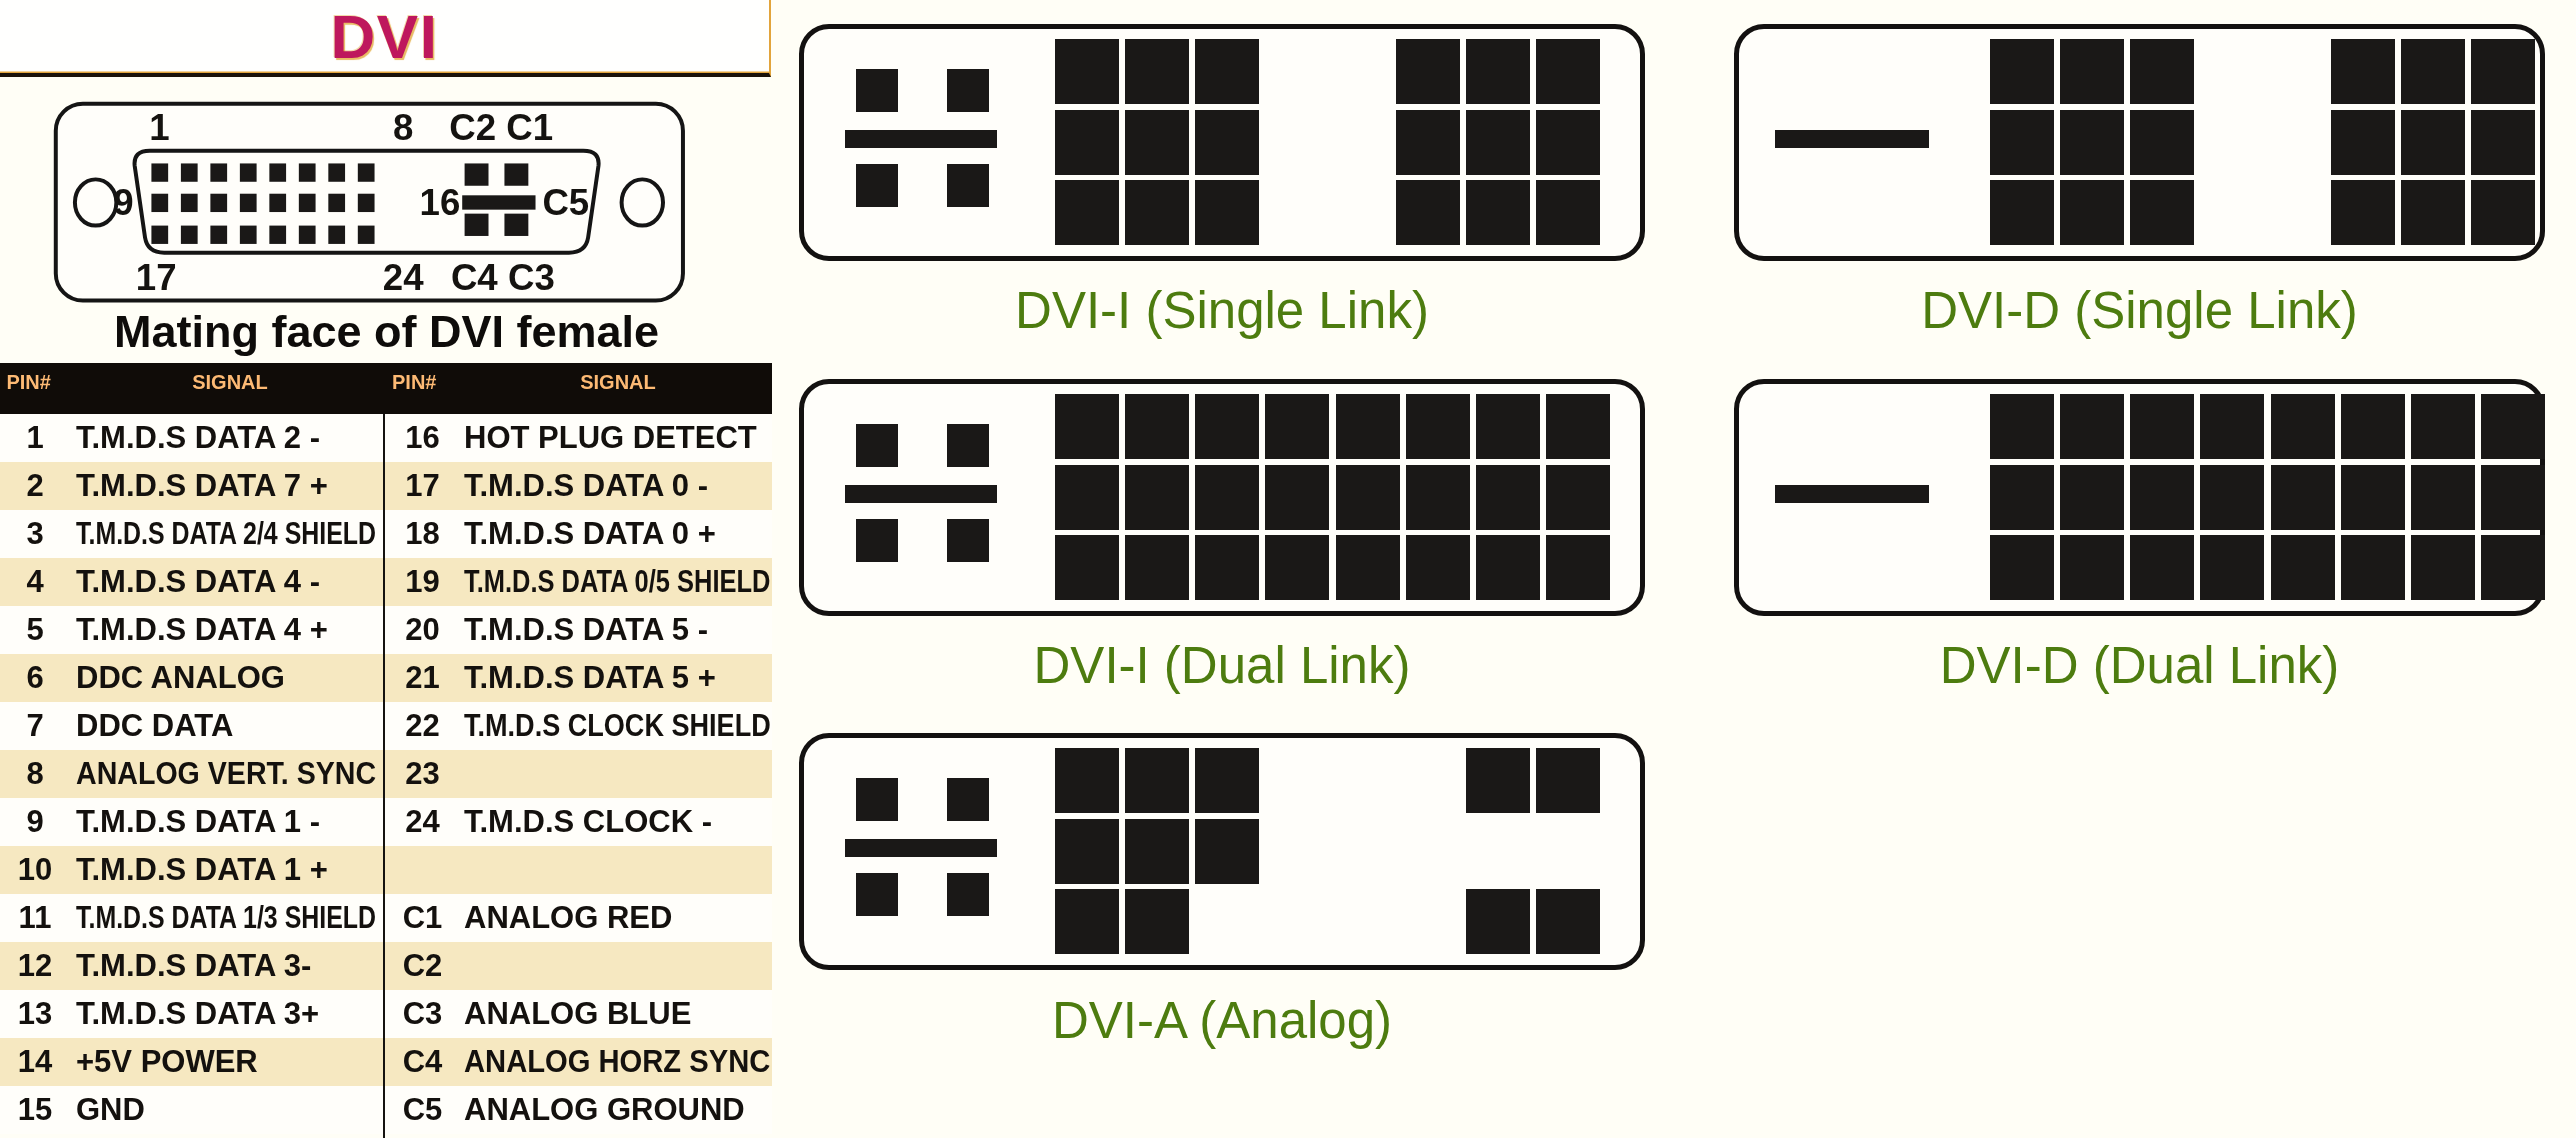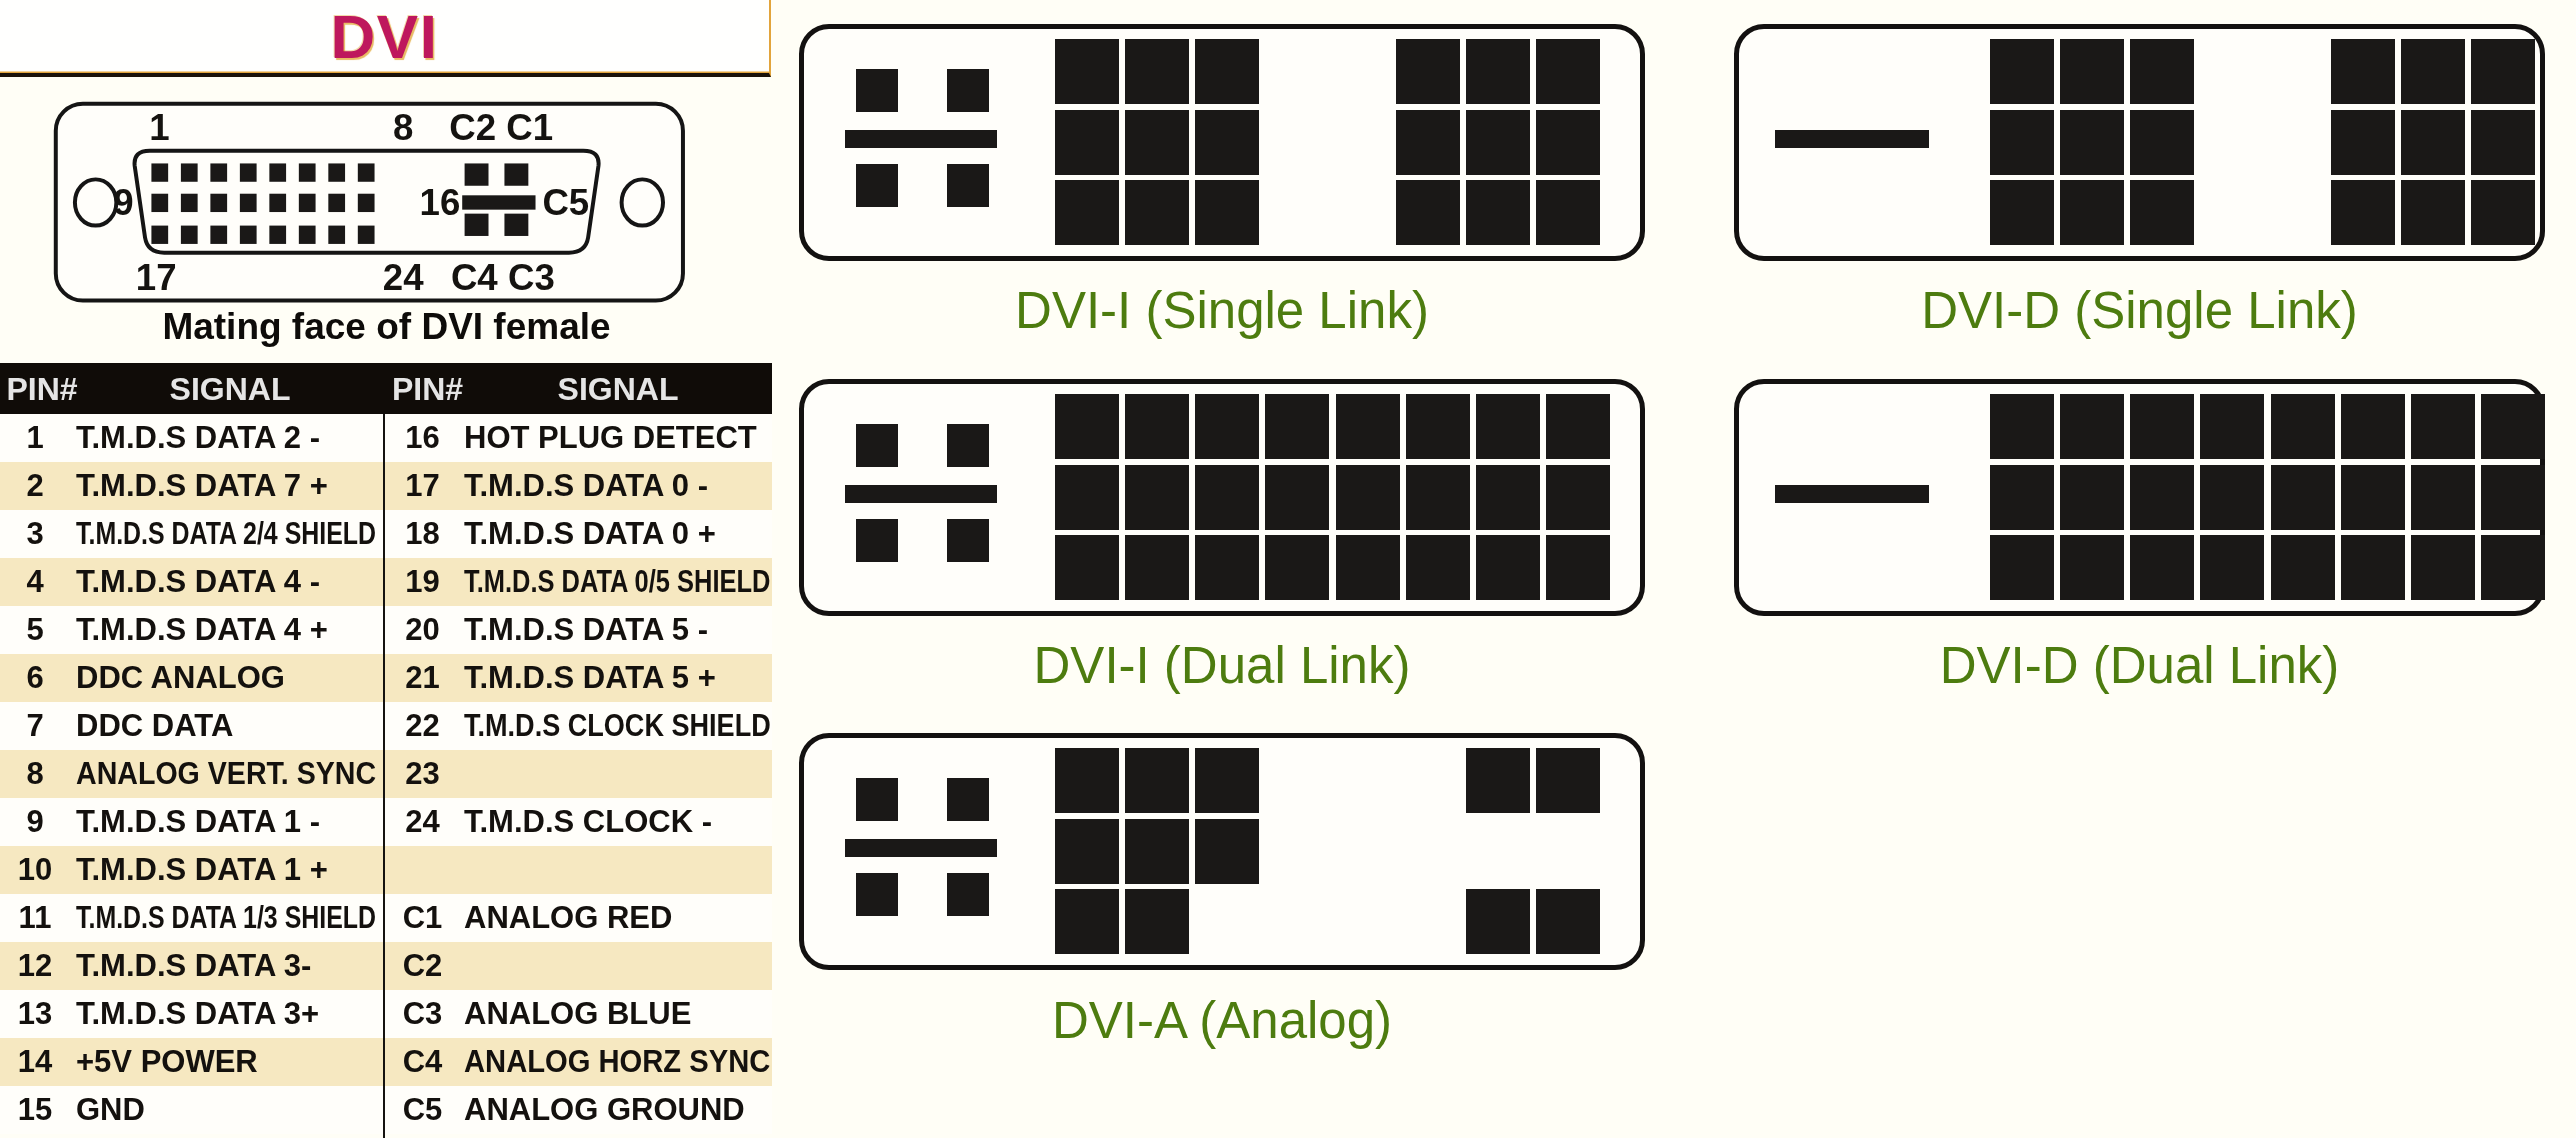--- a/index.html
+++ b/index.html
@@ -16,7 +16,7 @@
   .mating-svg{position:absolute;left:0;top:94px;}
   .mating-svg text{font-family:"Liberation Sans",sans-serif;font-weight:bold;fill:#151310;}
   .caption{position:absolute;left:0;top:306px;width:773px;text-align:center;
-           font-size:37px;font-weight:bold;color:#0E0C0A;}
+           font-size:45px;font-weight:bold;color:#0E0C0A;}
   
   .pin-table{position:absolute;left:0;top:363px;width:772px;height:776px;}
   .pt-header{position:absolute;left:0;top:0;width:772px;height:51px;background:#100C08;}

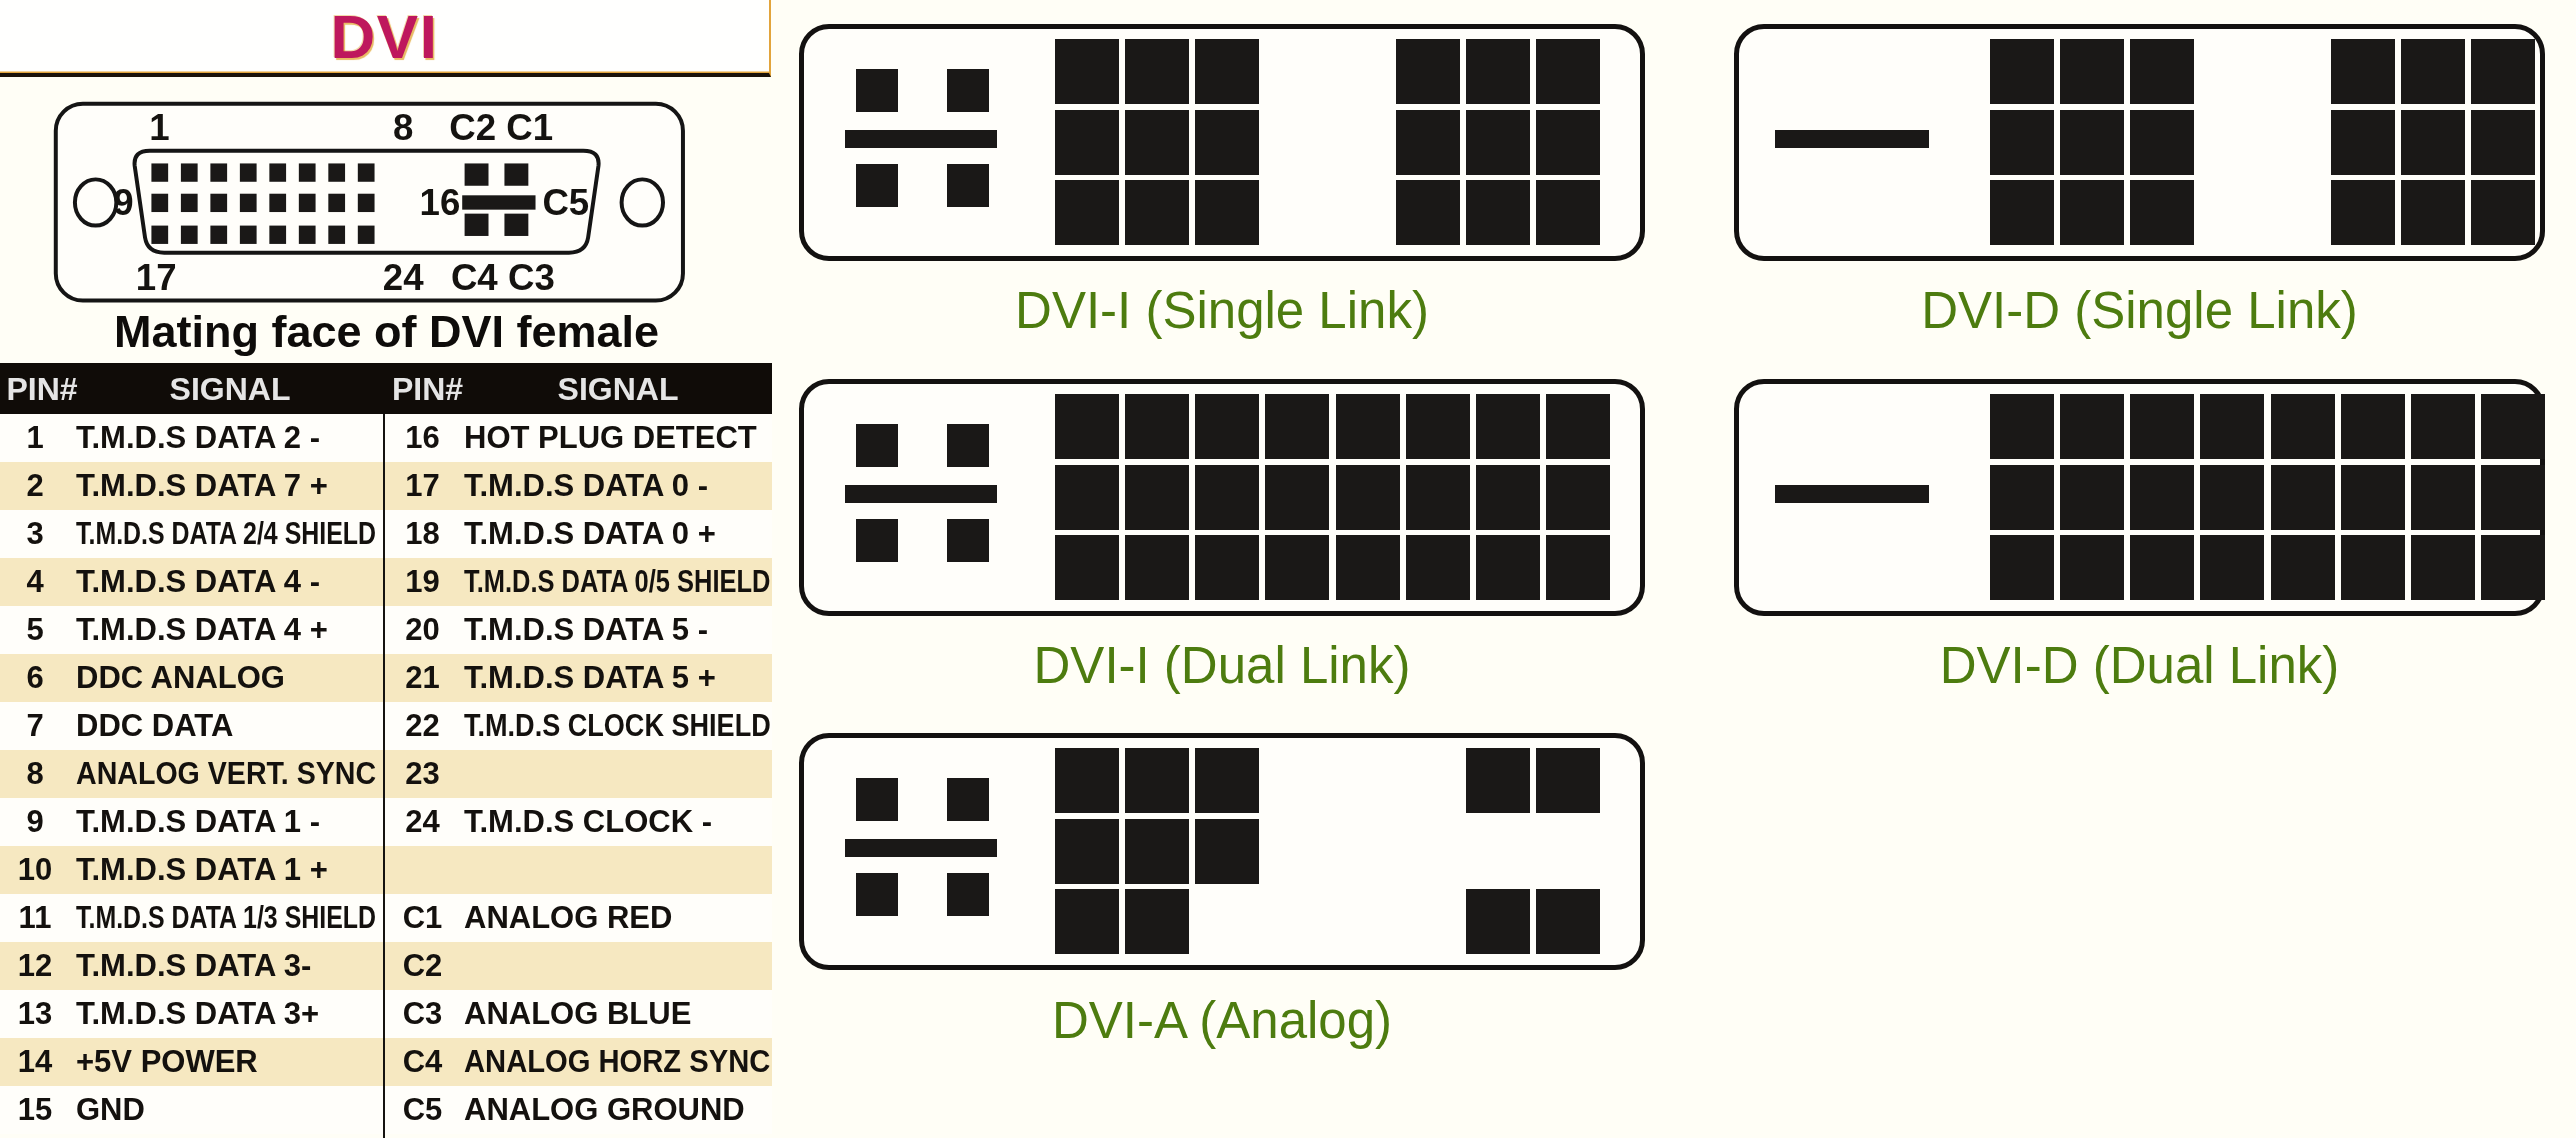--- a/index.html
+++ b/index.html
@@ -20,7 +20,7 @@
   
   .pin-table{position:absolute;left:0;top:363px;width:772px;height:776px;}
   .pt-header{position:absolute;left:0;top:0;width:772px;height:51px;background:#100C08;}
-  .pt-header span{position:absolute;top:8px;color:#e5e5e5;font-size:32px;font-weight:bold;}
+  .pt-header span{position:absolute;top:8px;color:#fdba74;font-size:20px;font-weight:bold;}
   .h-pin-l{left:6.4px;}  .h-sig-l{left:76px;width:308px;text-align:center;}
   .h-pin-r{left:392px;} .h-sig-r{left:464px;width:308px;text-align:center;}
   .rows{position:absolute;left:0;top:51px;width:772px;}

